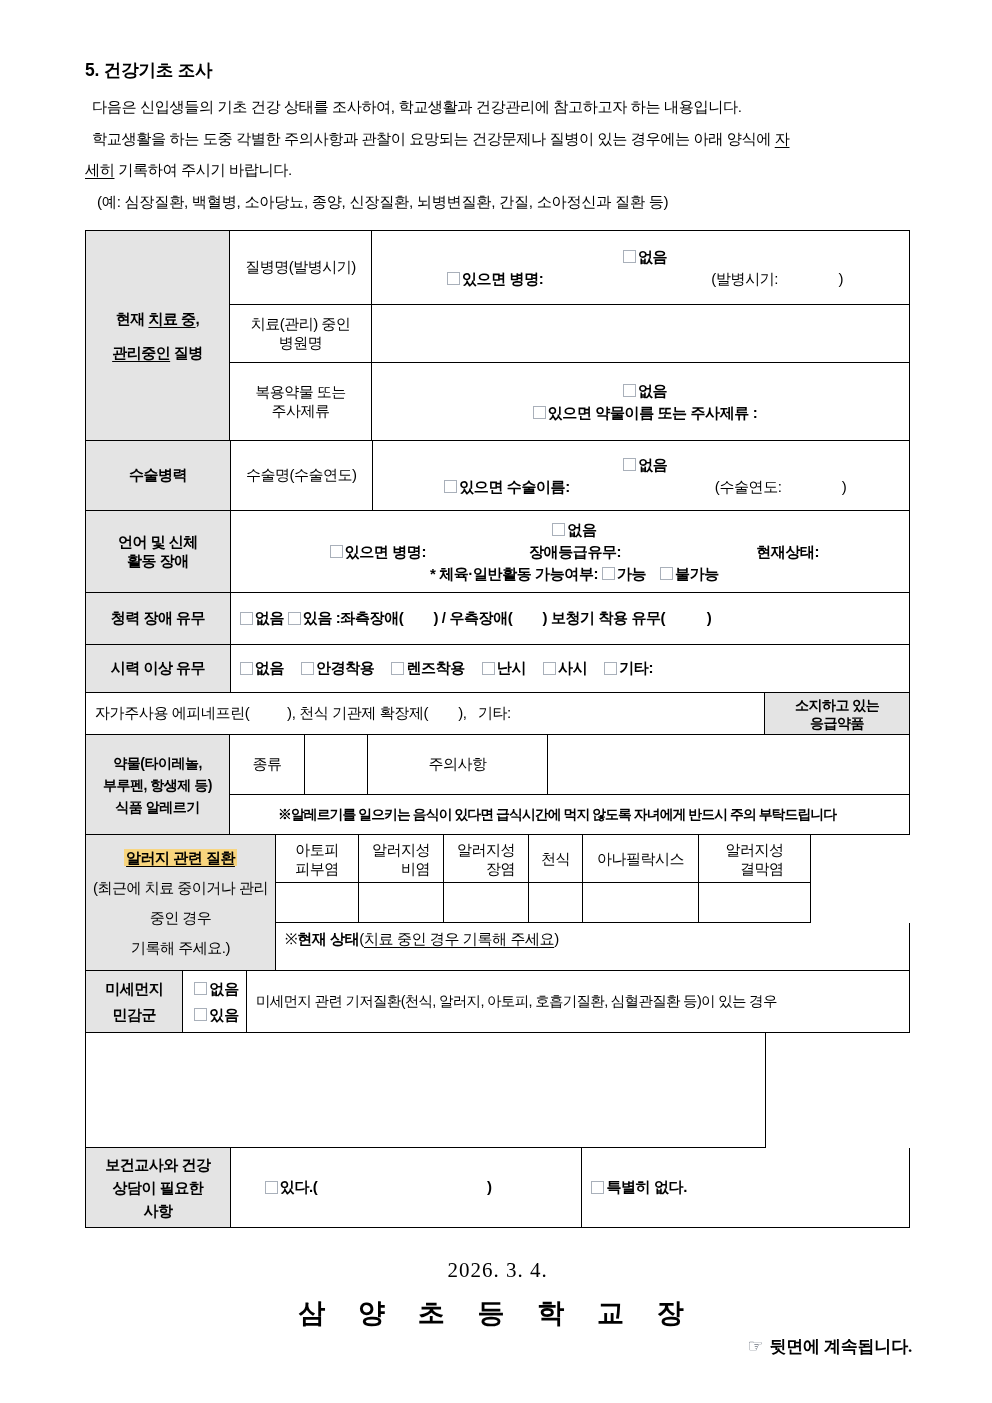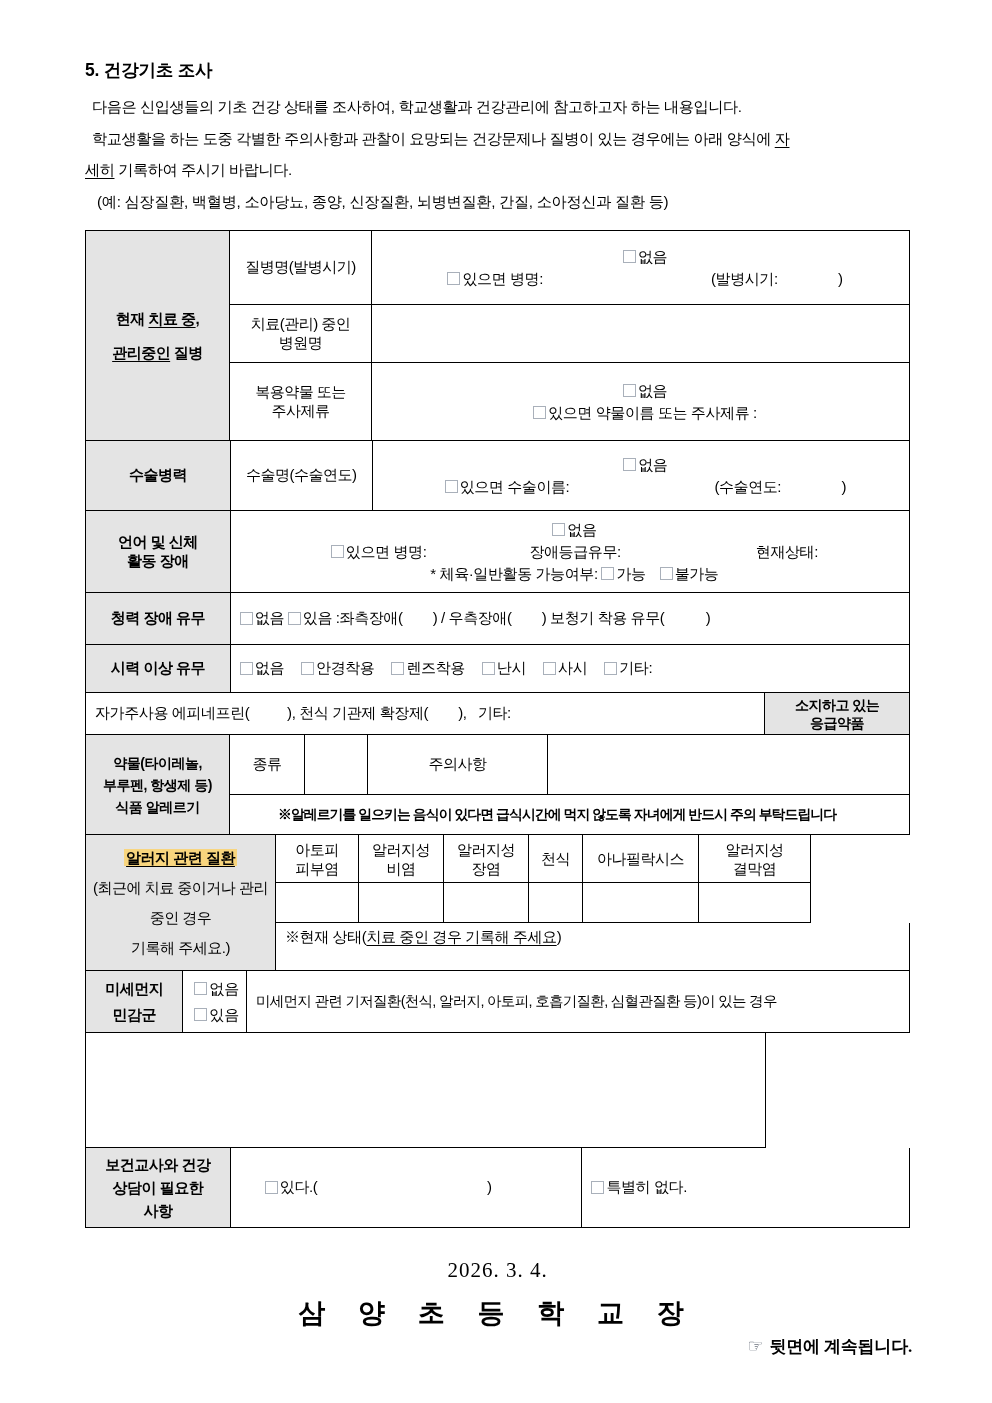--- a/index.html
+++ b/index.html
@@ -35,7 +35,7 @@
     display:inline-block; width:13px; height:13px; flex:0 0 13px;
     border:1.4px solid #a9b0ba; background:#fff; margin-right:2px; vertical-align:-2px;
   }
-  .bold { font-weight:normal; }
+  .bold { font-weight:bold; }
   .hl { background:#f8d57e; font-weight:bold; text-decoration:underline; text-underline-offset:3px; padding:0 2px; }
   .note-sm { font-weight:bold; font-size:13.8px; letter-spacing:-0.9px; }
   .opt { margin-right:17px; display:inline-flex; align-items:center; white-space:pre; }

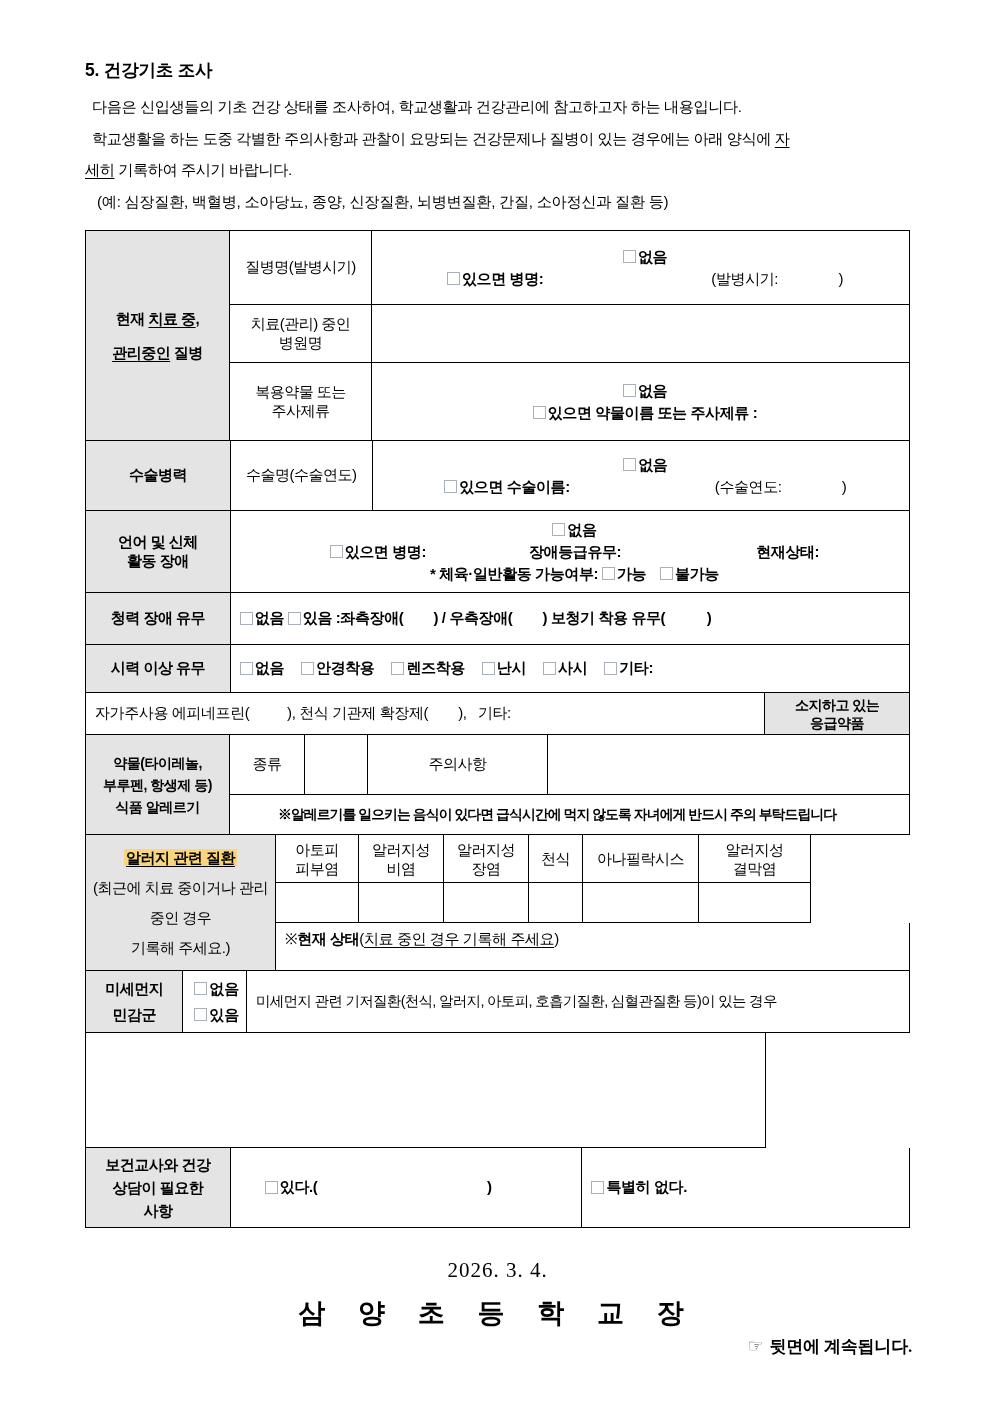--- a/index.html
+++ b/index.html
@@ -47,7 +47,7 @@
   .aw0{width:83px;} .aw1{width:85px;} .aw2{width:85px;} .aw3{width:54px;} .aw4{width:116px;} .aw5{width:112px;}
   .w75{width:75px;} .w63{width:63px;} .w180{width:180px;} .w362{width:362px;}
   .h74{height:74px;} .h58{height:58px;} .h78{height:78px;} .h70{height:70px;}
-  .h82{height:82px;} .h52{height:52px;} .h48{height:48px;} .h42{height:42px;}
+  .h82{height:82px;} .h52{height:52px;} .h48{height:48px;text-align:right;} .h42{height:42px;}
   .h60{height:60px;} .h40{height:40px;padding-left:48px;} .h136{height:136px;} .h62{height:62px;}
   .h115{height:115px;} .h80{height:80px;} .h100{height:100px;} .h210{height:210px;}
 

